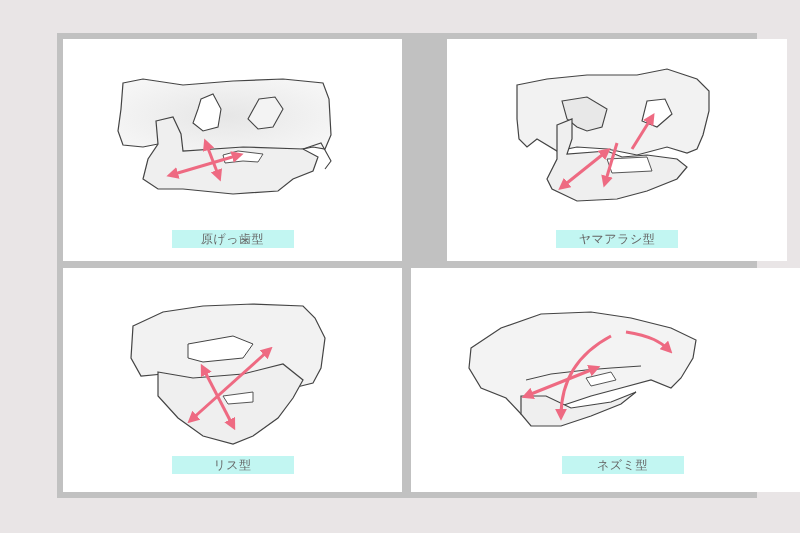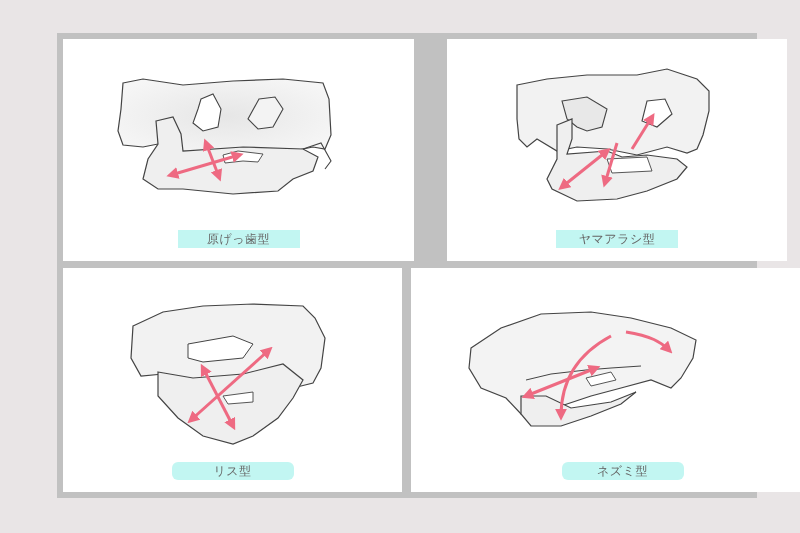--- a/index.html
+++ b/index.html
@@ -21,7 +21,7 @@
     background: #ffffff;
     overflow: hidden;
   }
-  .p0 { left: 63px;  top: 39px;  width: 339px; height: 222px; padding-left: 12px; }
+  .p0 { left: 63px;  top: 39px;  width: 339px; height: 222px; }
   .p1 { left: 411px; top: 39px;  width: 340px; height: 222px; margin-left: 36px; }
   .p2 { left: 63px;  top: 268px; width: 339px; height: 224px; }
   .p3 { left: 411px; top: 268px; width: 400px; height: 224px; padding-left: 23px; }

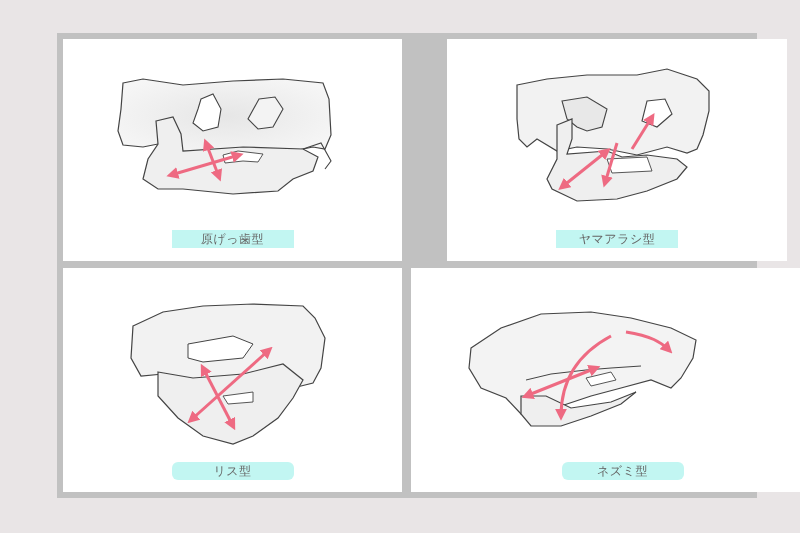--- a/index.html
+++ b/index.html
@@ -39,7 +39,7 @@
     letter-spacing: 0.5px;
   }
   .p0 .label, .p1 .label { top: 191px; }
-  .p2 .label, .p3 .label { top: 194px; border-radius: 6px; }
+  .p2 .label, .p3 .label { top: 188px; }
 </style>
 </head>
 <body>

